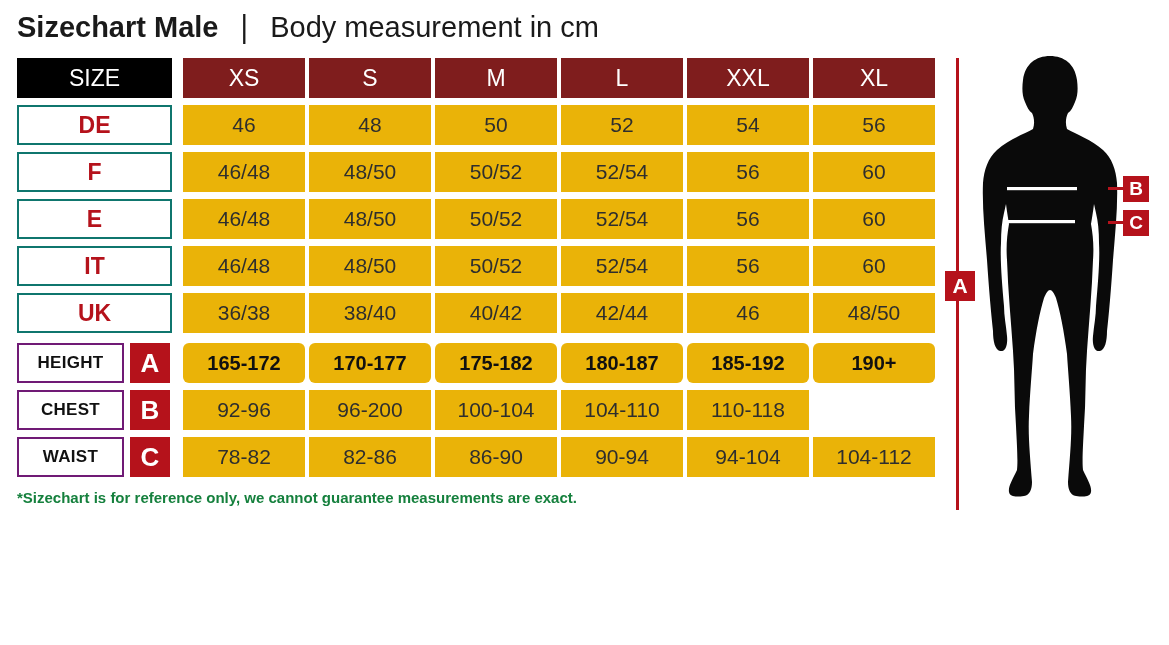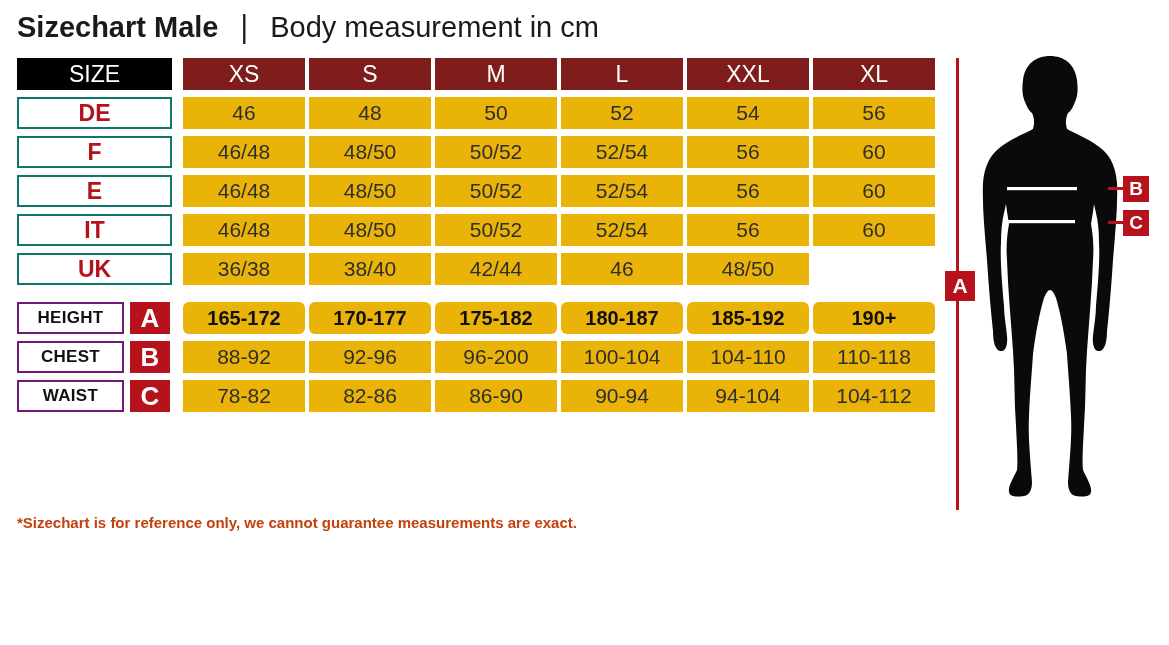--- a/index.html
+++ b/index.html
@@ -11,7 +11,7 @@
   .title .main{font-weight:bold;}
   .title .sep{display:inline-block;margin:0 14px;font-weight:400;transform:scaleY(1.05);}
   .sizetable{position:absolute;left:17px;top:58px;}
-  .row{display:flex;height:32px;margin-bottom:7px;}
+  .row{display:flex;height:40px;margin-bottom:7px;}
   .row.uk{margin-bottom:17px;}
   .cells{display:flex;margin-left:11px;gap:4px;}
   .cells.m{margin-left:13px;}

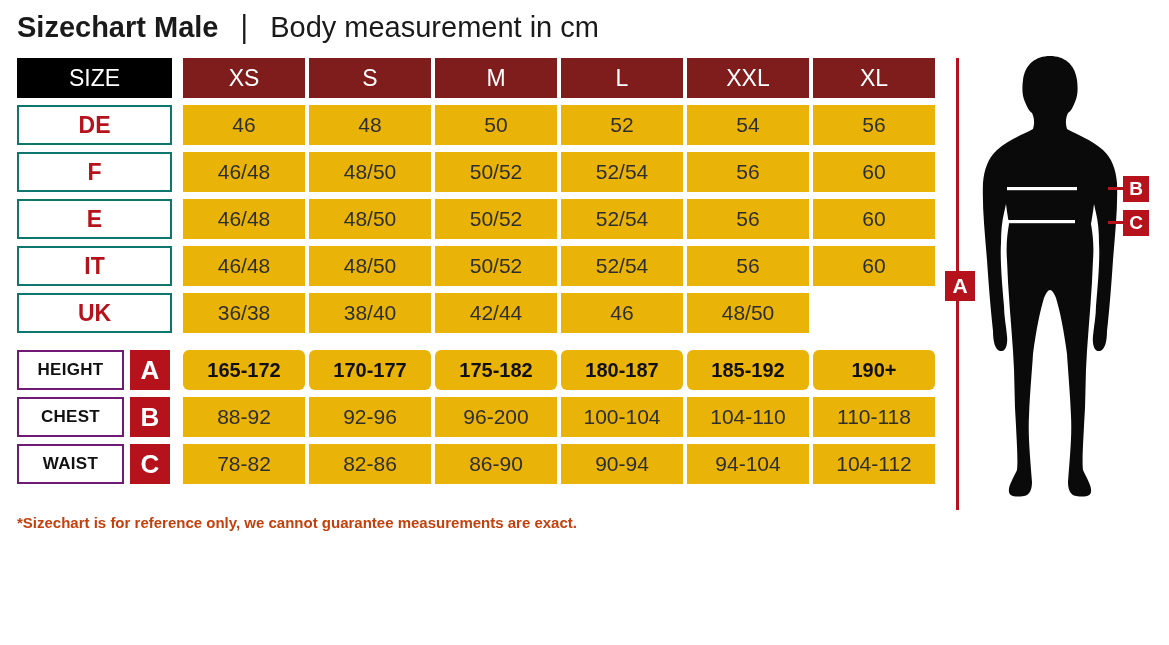--- a/index.html
+++ b/index.html
@@ -12,7 +12,7 @@
   .title .sep{display:inline-block;margin:0 14px;font-weight:400;transform:scaleY(1.05);}
   .sizetable{position:absolute;left:17px;top:58px;}
   .row{display:flex;height:40px;margin-bottom:7px;}
-  .row.uk{margin-bottom:17px;}
+  .row.uk{margin-bottom:10px;}
   .cells{display:flex;margin-left:11px;gap:4px;}
   .cells.m{margin-left:13px;}
   .hcorner{width:155px;background:#000;color:#fff;font-size:23px;

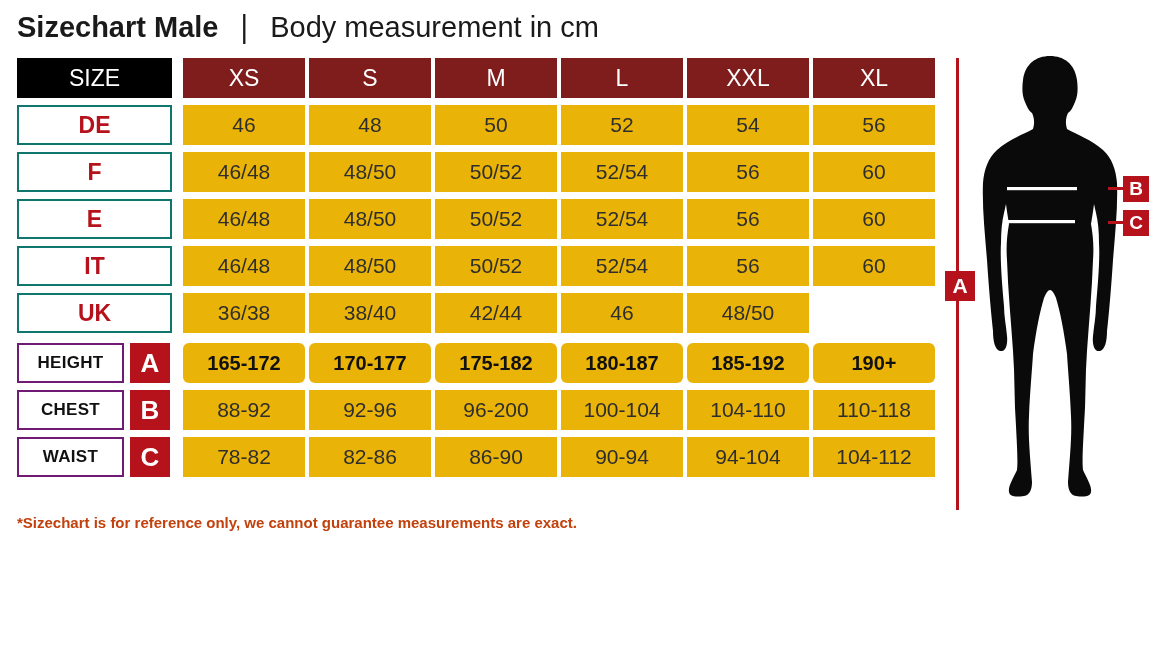--- a/index.html
+++ b/index.html
@@ -118,6 +118,7 @@
     <div class="cells">
       <div class="dcell">36/38</div>
       <div class="dcell">38/40</div>
+      <div class="dcell">40/42</div>
       <div class="dcell">42/44</div>
       <div class="dcell">46</div>
       <div class="dcell">48/50</div>

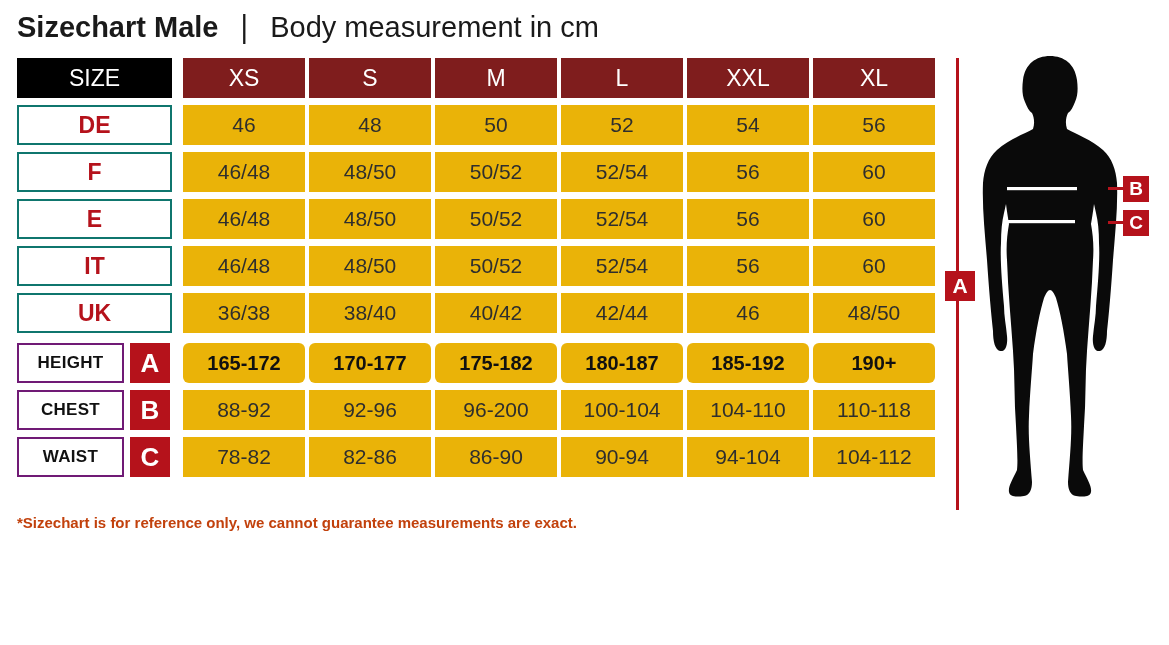--- a/index.html
+++ b/index.html
@@ -142,7 +142,6 @@
     <div class="mlabel">CHEST</div>
     <div class="mbadge">B</div>
     <div class="cells m">
-      <div class="dcell">88-92</div>
       <div class="dcell">92-96</div>
       <div class="dcell">96-200</div>
       <div class="dcell">100-104</div>

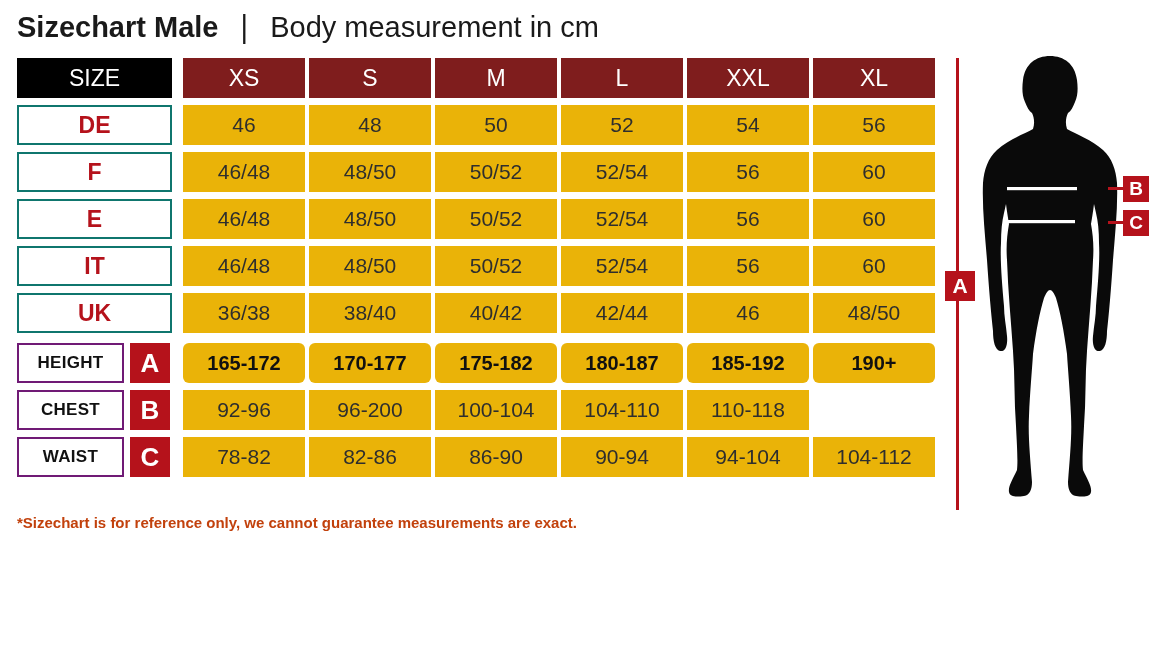--- a/index.html
+++ b/index.html
@@ -30,7 +30,7 @@
     display:flex;align-items:center;justify-content:center;}
   .mbadge{width:40px;margin-left:6px;background:#b5121b;color:#fff;font-weight:bold;font-size:26px;
     display:flex;align-items:center;justify-content:center;}
-  .footnote{position:absolute;left:17px;top:489px;font-size:15px;font-weight:bold;color:#c2410c;margin-top:25px;}
+  .footnote{position:absolute;left:17px;top:489px;font-size:15px;font-weight:bold;color:#15803d;}
   .vline{position:absolute;left:956px;top:58px;width:3px;height:452px;background:#b5121b;}
   .fig-badge{position:absolute;background:#b5121b;color:#fff;font-weight:bold;
     display:flex;align-items:center;justify-content:center;}

